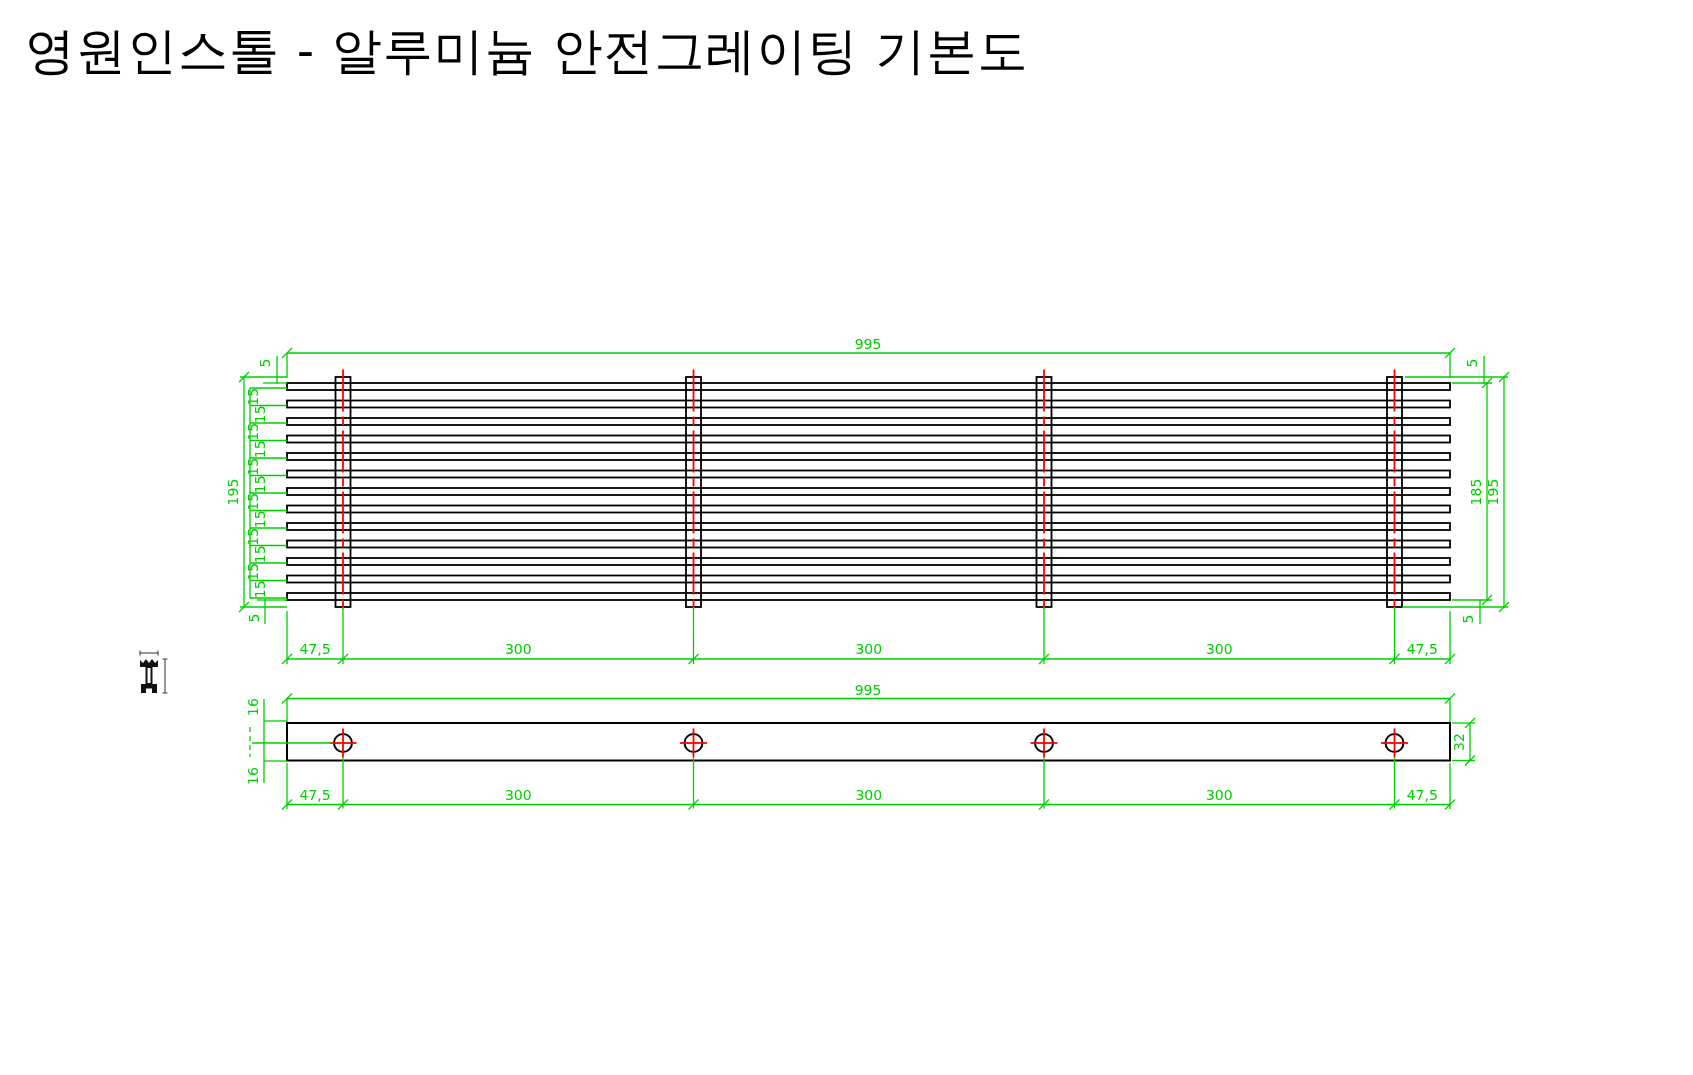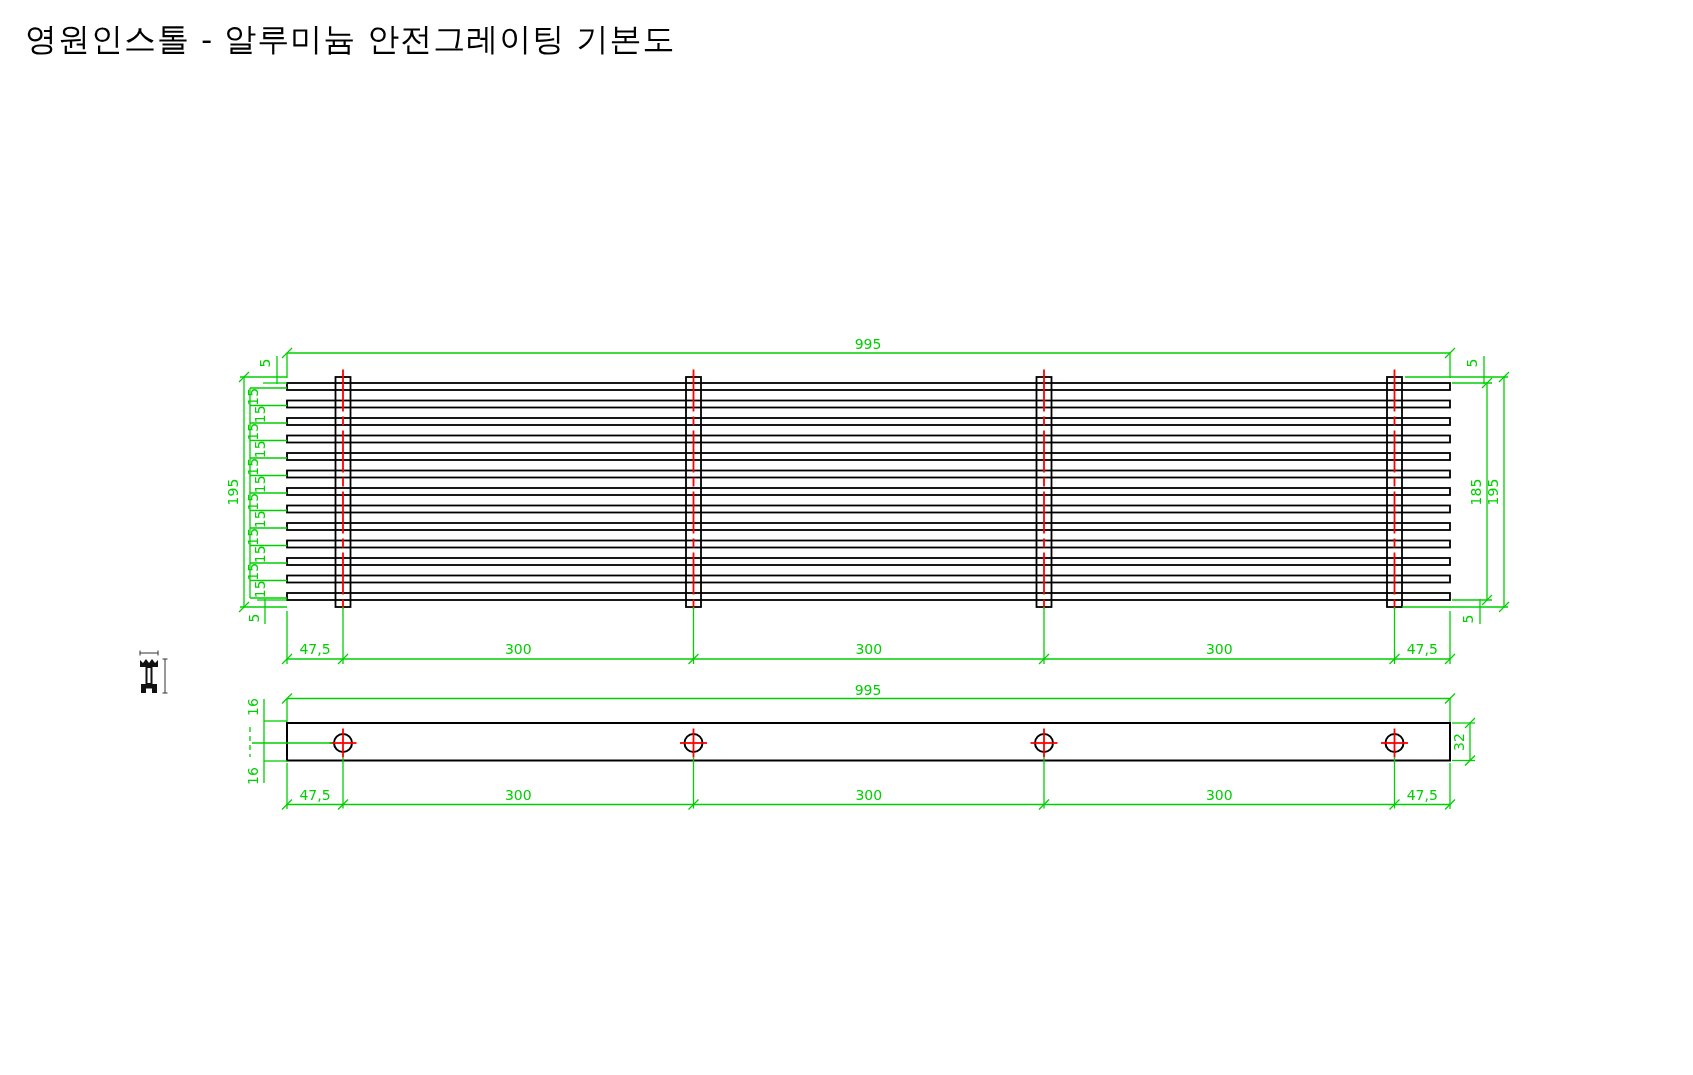--- a/index.html
+++ b/index.html
@@ -7,7 +7,7 @@
         font-family:"Liberation Sans",sans-serif;}
   .title{position:absolute;left:25px;top:18px;width:1000px;
          font-family:"DejaVu Serif","Liberation Serif",serif;
-         font-size:32px;font-weight:400;color:#000;letter-spacing:1px;white-space:nowrap;}
+         font-size:50px;font-weight:400;color:#000;letter-spacing:1px;white-space:nowrap;}
   svg text{font-family:"DejaVu Sans","Liberation Sans",sans-serif;}
 </style>
 </head>

